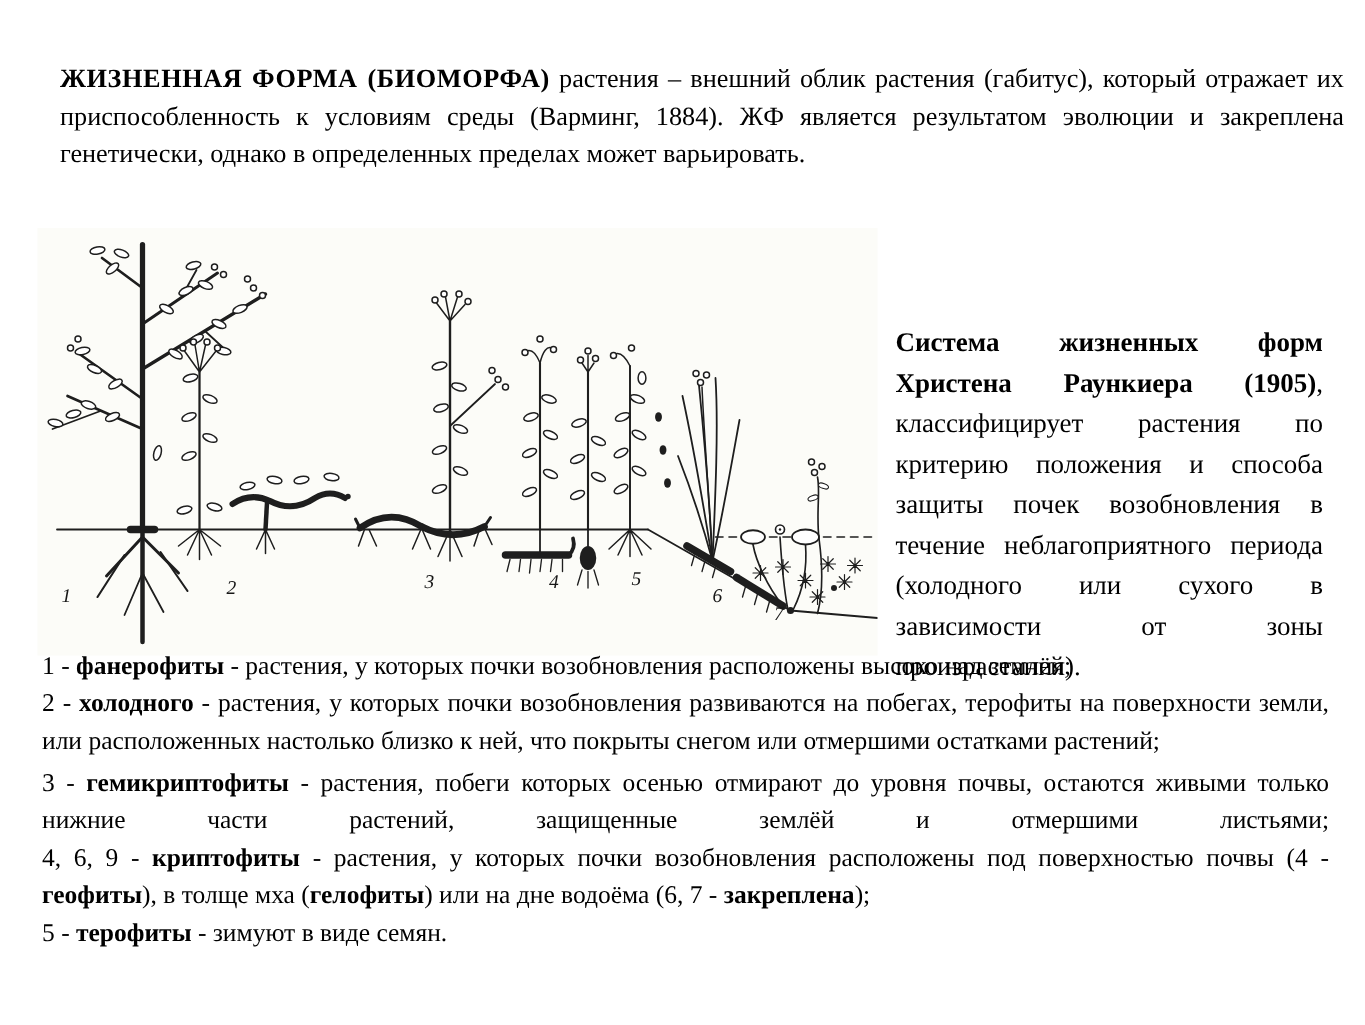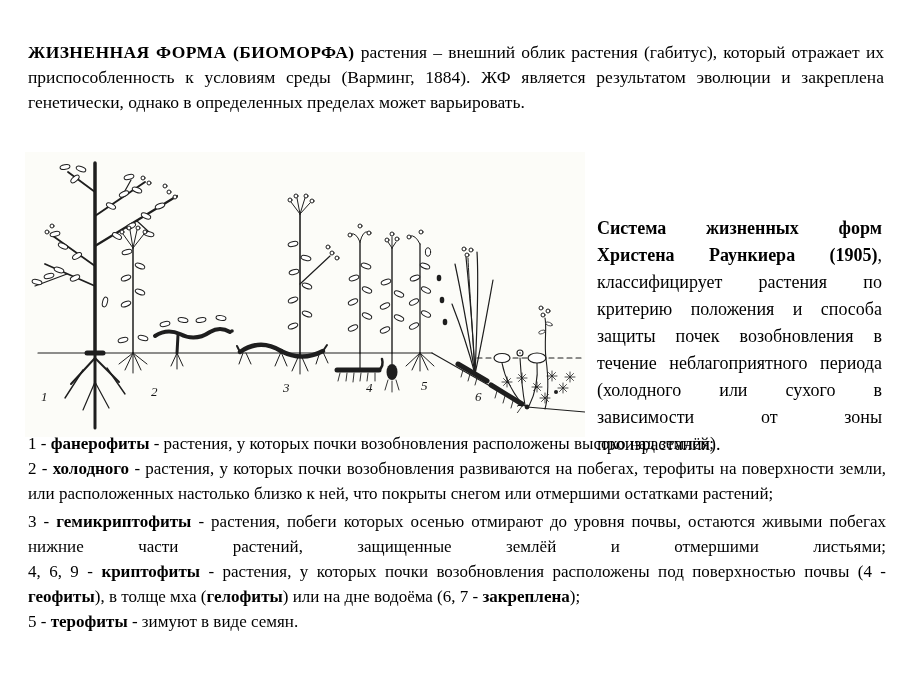--- a/index.html
+++ b/index.html
@@ -9,7 +9,7 @@
     font-family:"Liberation Serif","DejaVu Serif",serif;
   }
   .intro{
-    position:absolute;left:28px;top:22px;width:856px;
+    position:absolute;left:40px;top:22px;width:856px;
     font-size:17.5px;line-height:25px;text-align:justify;
   }
   .intro b{letter-spacing:.4px;}

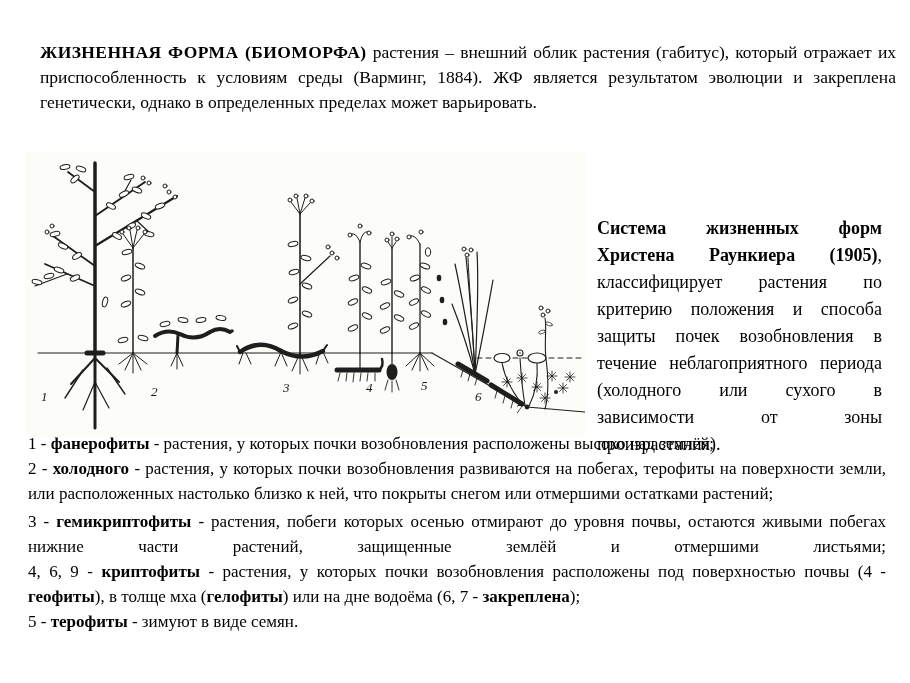--- a/index.html
+++ b/index.html
@@ -258,7 +258,7 @@
 <div class="legend">
   <p><span>1 - </span><b>фанерофиты</b><span> - растения, у которых почки возобновления расположены высоко над землёй;</span></p>
   <p><span>2 - </span><b>холодного</b><span> - растения, у которых почки возобновления развиваются на побегах, терофиты на поверхности земли, или расположенных настолько близко к ней, что покрыты снегом или отмершими остатками растений;</span></p>
-  <p class="gap stretch"><span>3 - </span><b>гемикриптофиты</b><span> - растения, побеги которых осенью отмирают до уровня почвы, остаются живыми побегах нижние части растений, защищенные землёй и отмершими листьями;</span></p>
+  <p class="gap stretch"><span>3 - </span><b>гемикриптофиты</b><span> - растения, побеги которых осенью отмирают до уровня почвы, остаются живыми только нижние части растений, защищенные землёй и отмершими листьями;</span></p>
   <p><span>4, 6, 9 - </span><b>криптофиты</b><span> - растения, у которых почки возобновления расположены под поверхностью почвы (4 - </span><b>геофиты</b><span>), в толще мха (</span><b>гелофиты</b><span>) или на дне водоёма (6, 7 - </span><b>закреплена</b><span>);</span></p>
   <p><span>5 - </span><b>терофиты</b><span> - зимуют в виде семян.</span></p>
 </div>

